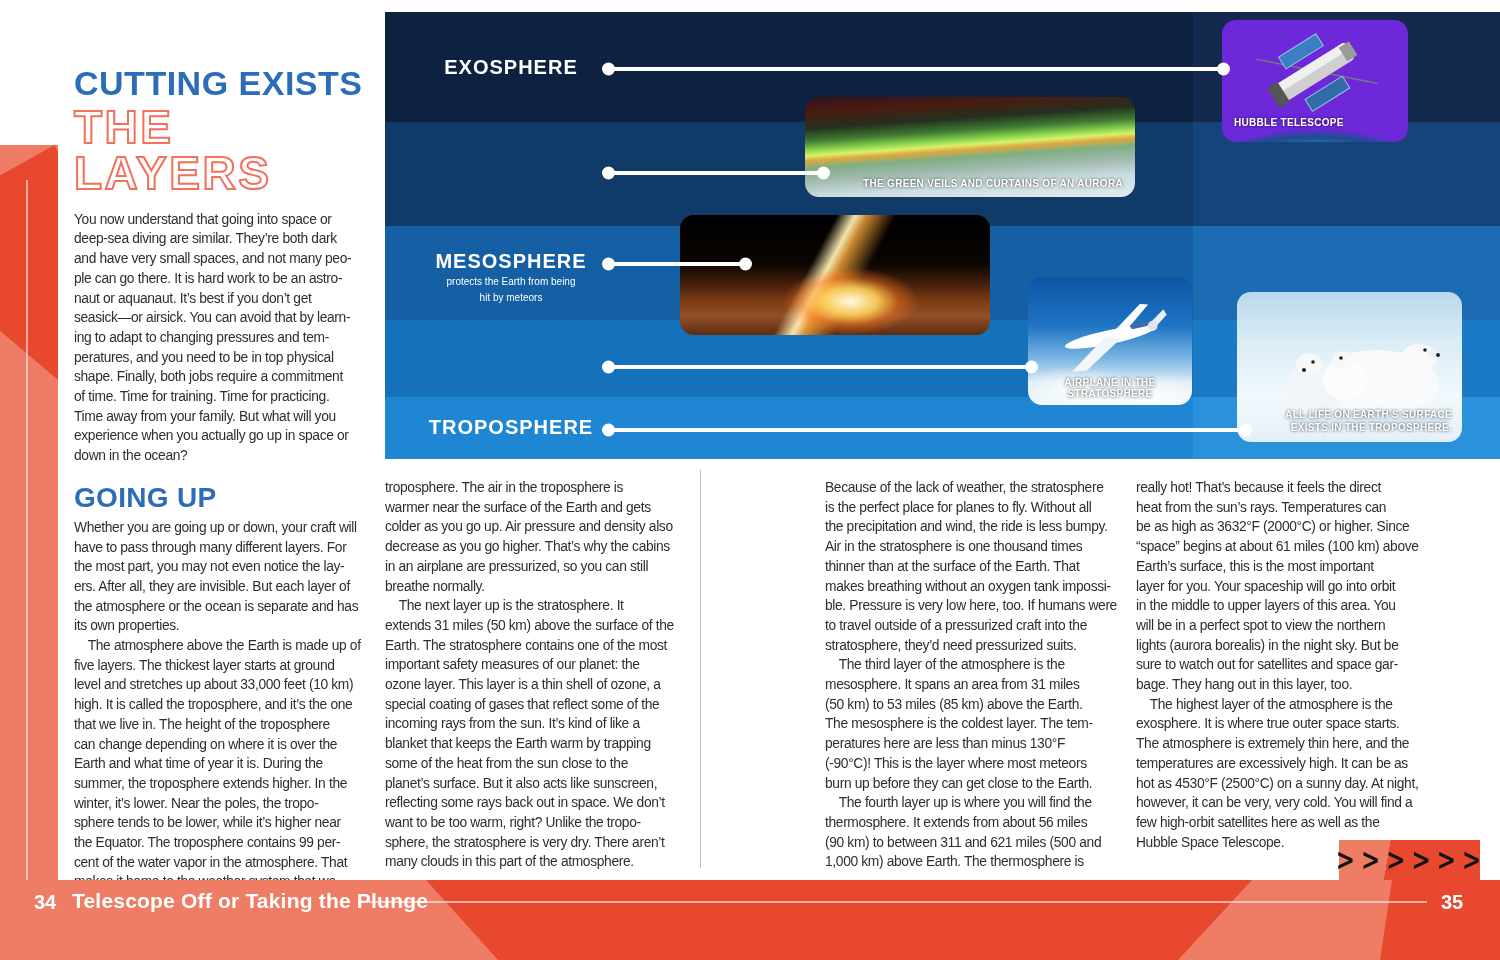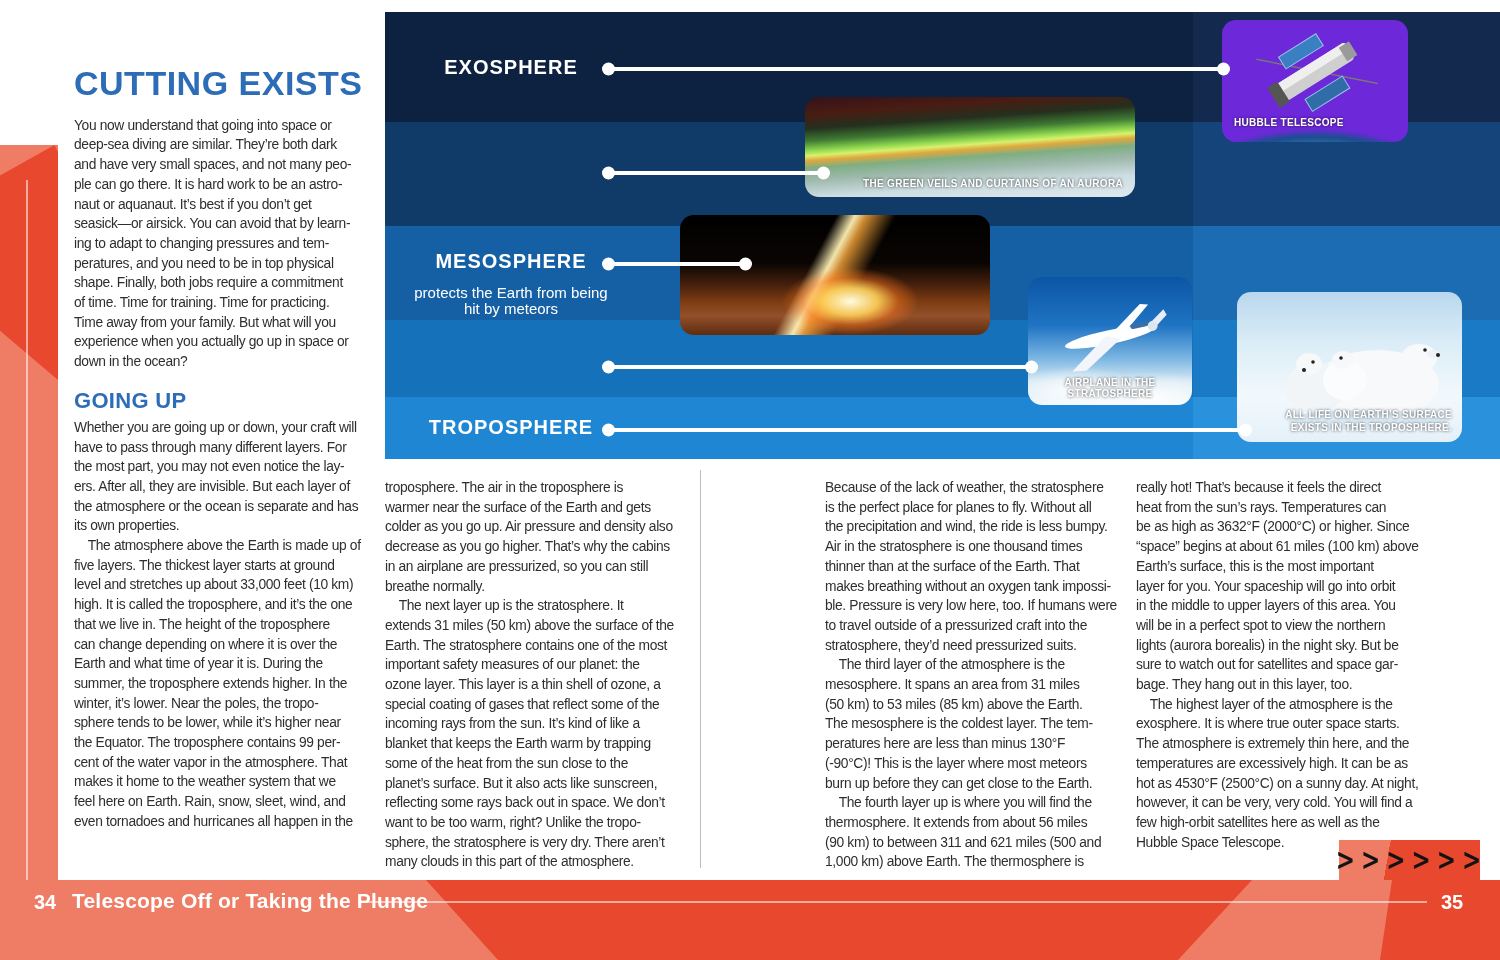--- a/index.html
+++ b/index.html
@@ -104,6 +104,7 @@
 
 <div class="abs article">
   <div class="title1">CUTTING EXISTS</div>
+  <div class="title2">THE LAYERS</div>
   <div class="bodytext intro">You now understand that going into space or
 deep-sea diving are similar. They’re both dark
 and have very small spaces, and not many peo-

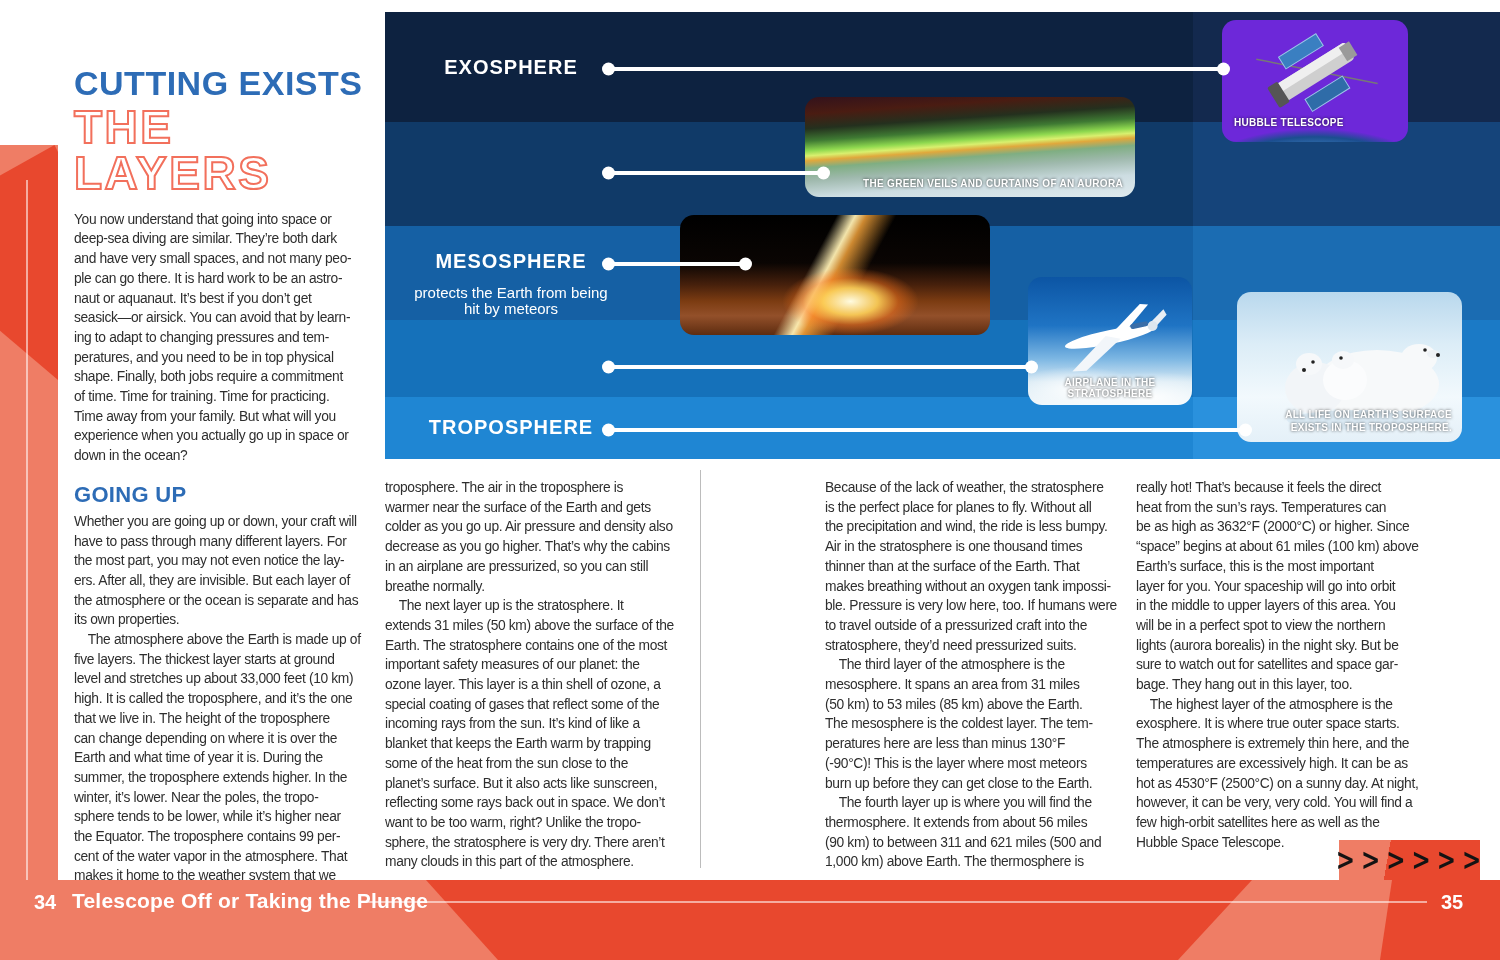--- a/index.html
+++ b/index.html
@@ -41,7 +41,7 @@
 
   .layer-label{position:absolute;left:0;width:252px;text-align:center;color:#fff;}
   .layer-name{font-size:20px;font-weight:800;letter-spacing:1px;}
-  .layer-sub{font-size:15px;line-height:16px;white-space:pre-line;margin-top:12px;}
+  .layer-sub{font-size:10px;line-height:16px;white-space:pre-line;margin-top:1px;}
   .ll1{top:44px;} .ll2{top:148px;} .ll3{top:238px;} .ll4{top:330px;} .ll5{top:404px;}
 
   .connector{position:absolute;height:3.5px;background:#fff;border-radius:2px;z-index:6;}

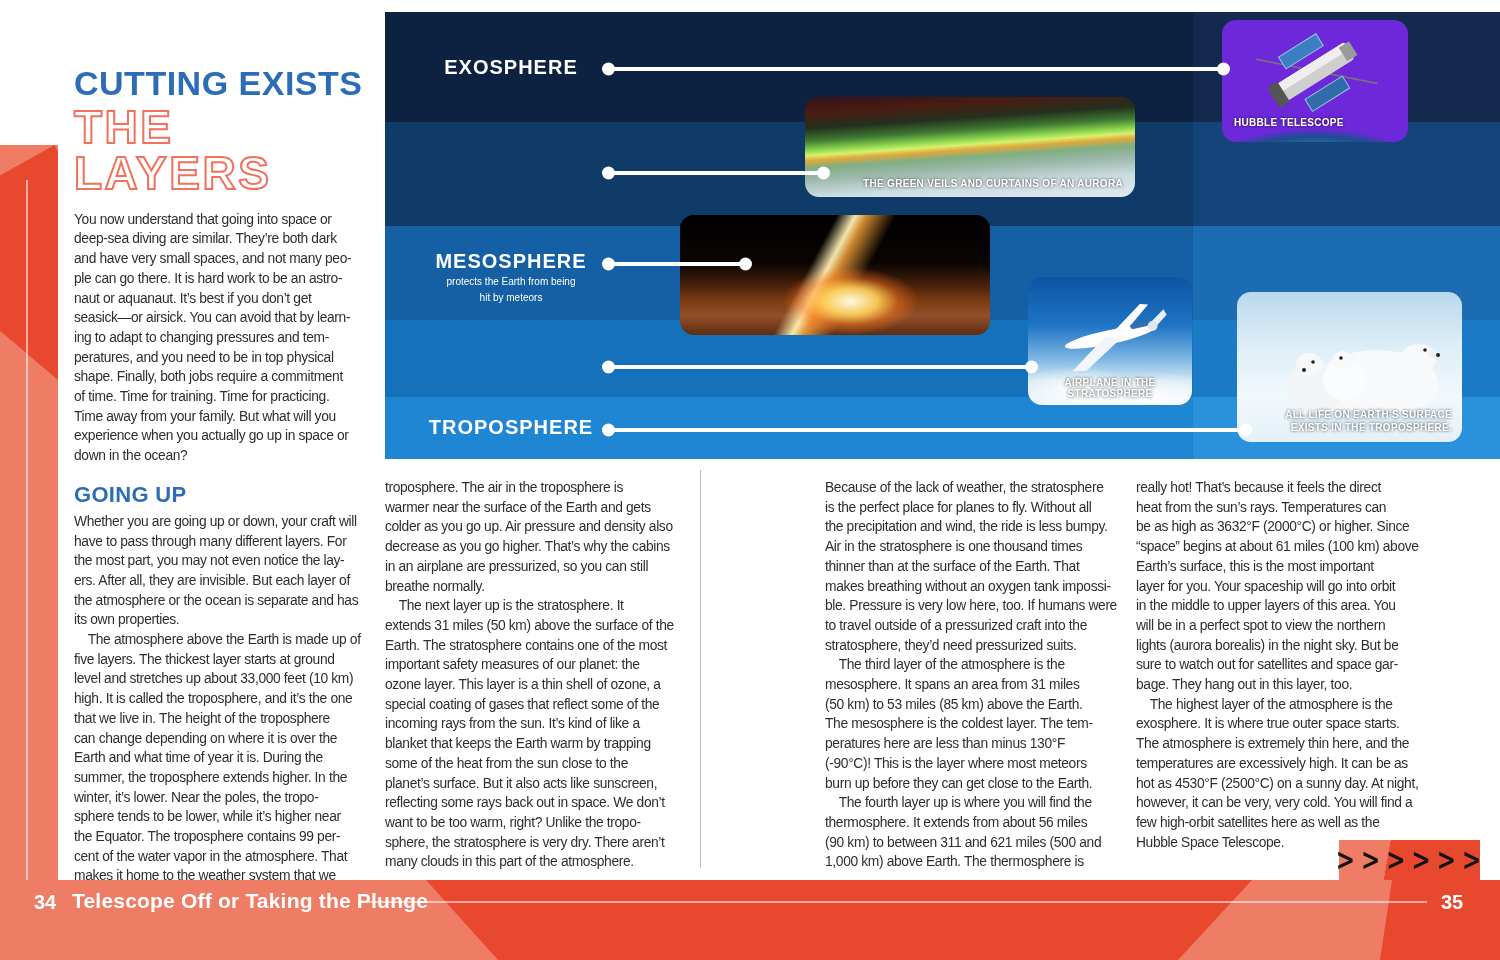--- a/index.html
+++ b/index.html
@@ -21,7 +21,7 @@
   .bodytext{font-size:13.8px;line-height:19.7px;color:#2e2e2e;letter-spacing:-.35px;
             white-space:pre;}
   .intro{margin-top:14px;}
-  .goingup{font-size:22px;font-weight:800;color:#2d6cb6;margin-top:16px;letter-spacing:.3px;}
+  .goingup{font-size:28px;font-weight:800;color:#2d6cb6;margin-top:16px;letter-spacing:.3px;}
   .col1{margin-top:4px;}
 
   

